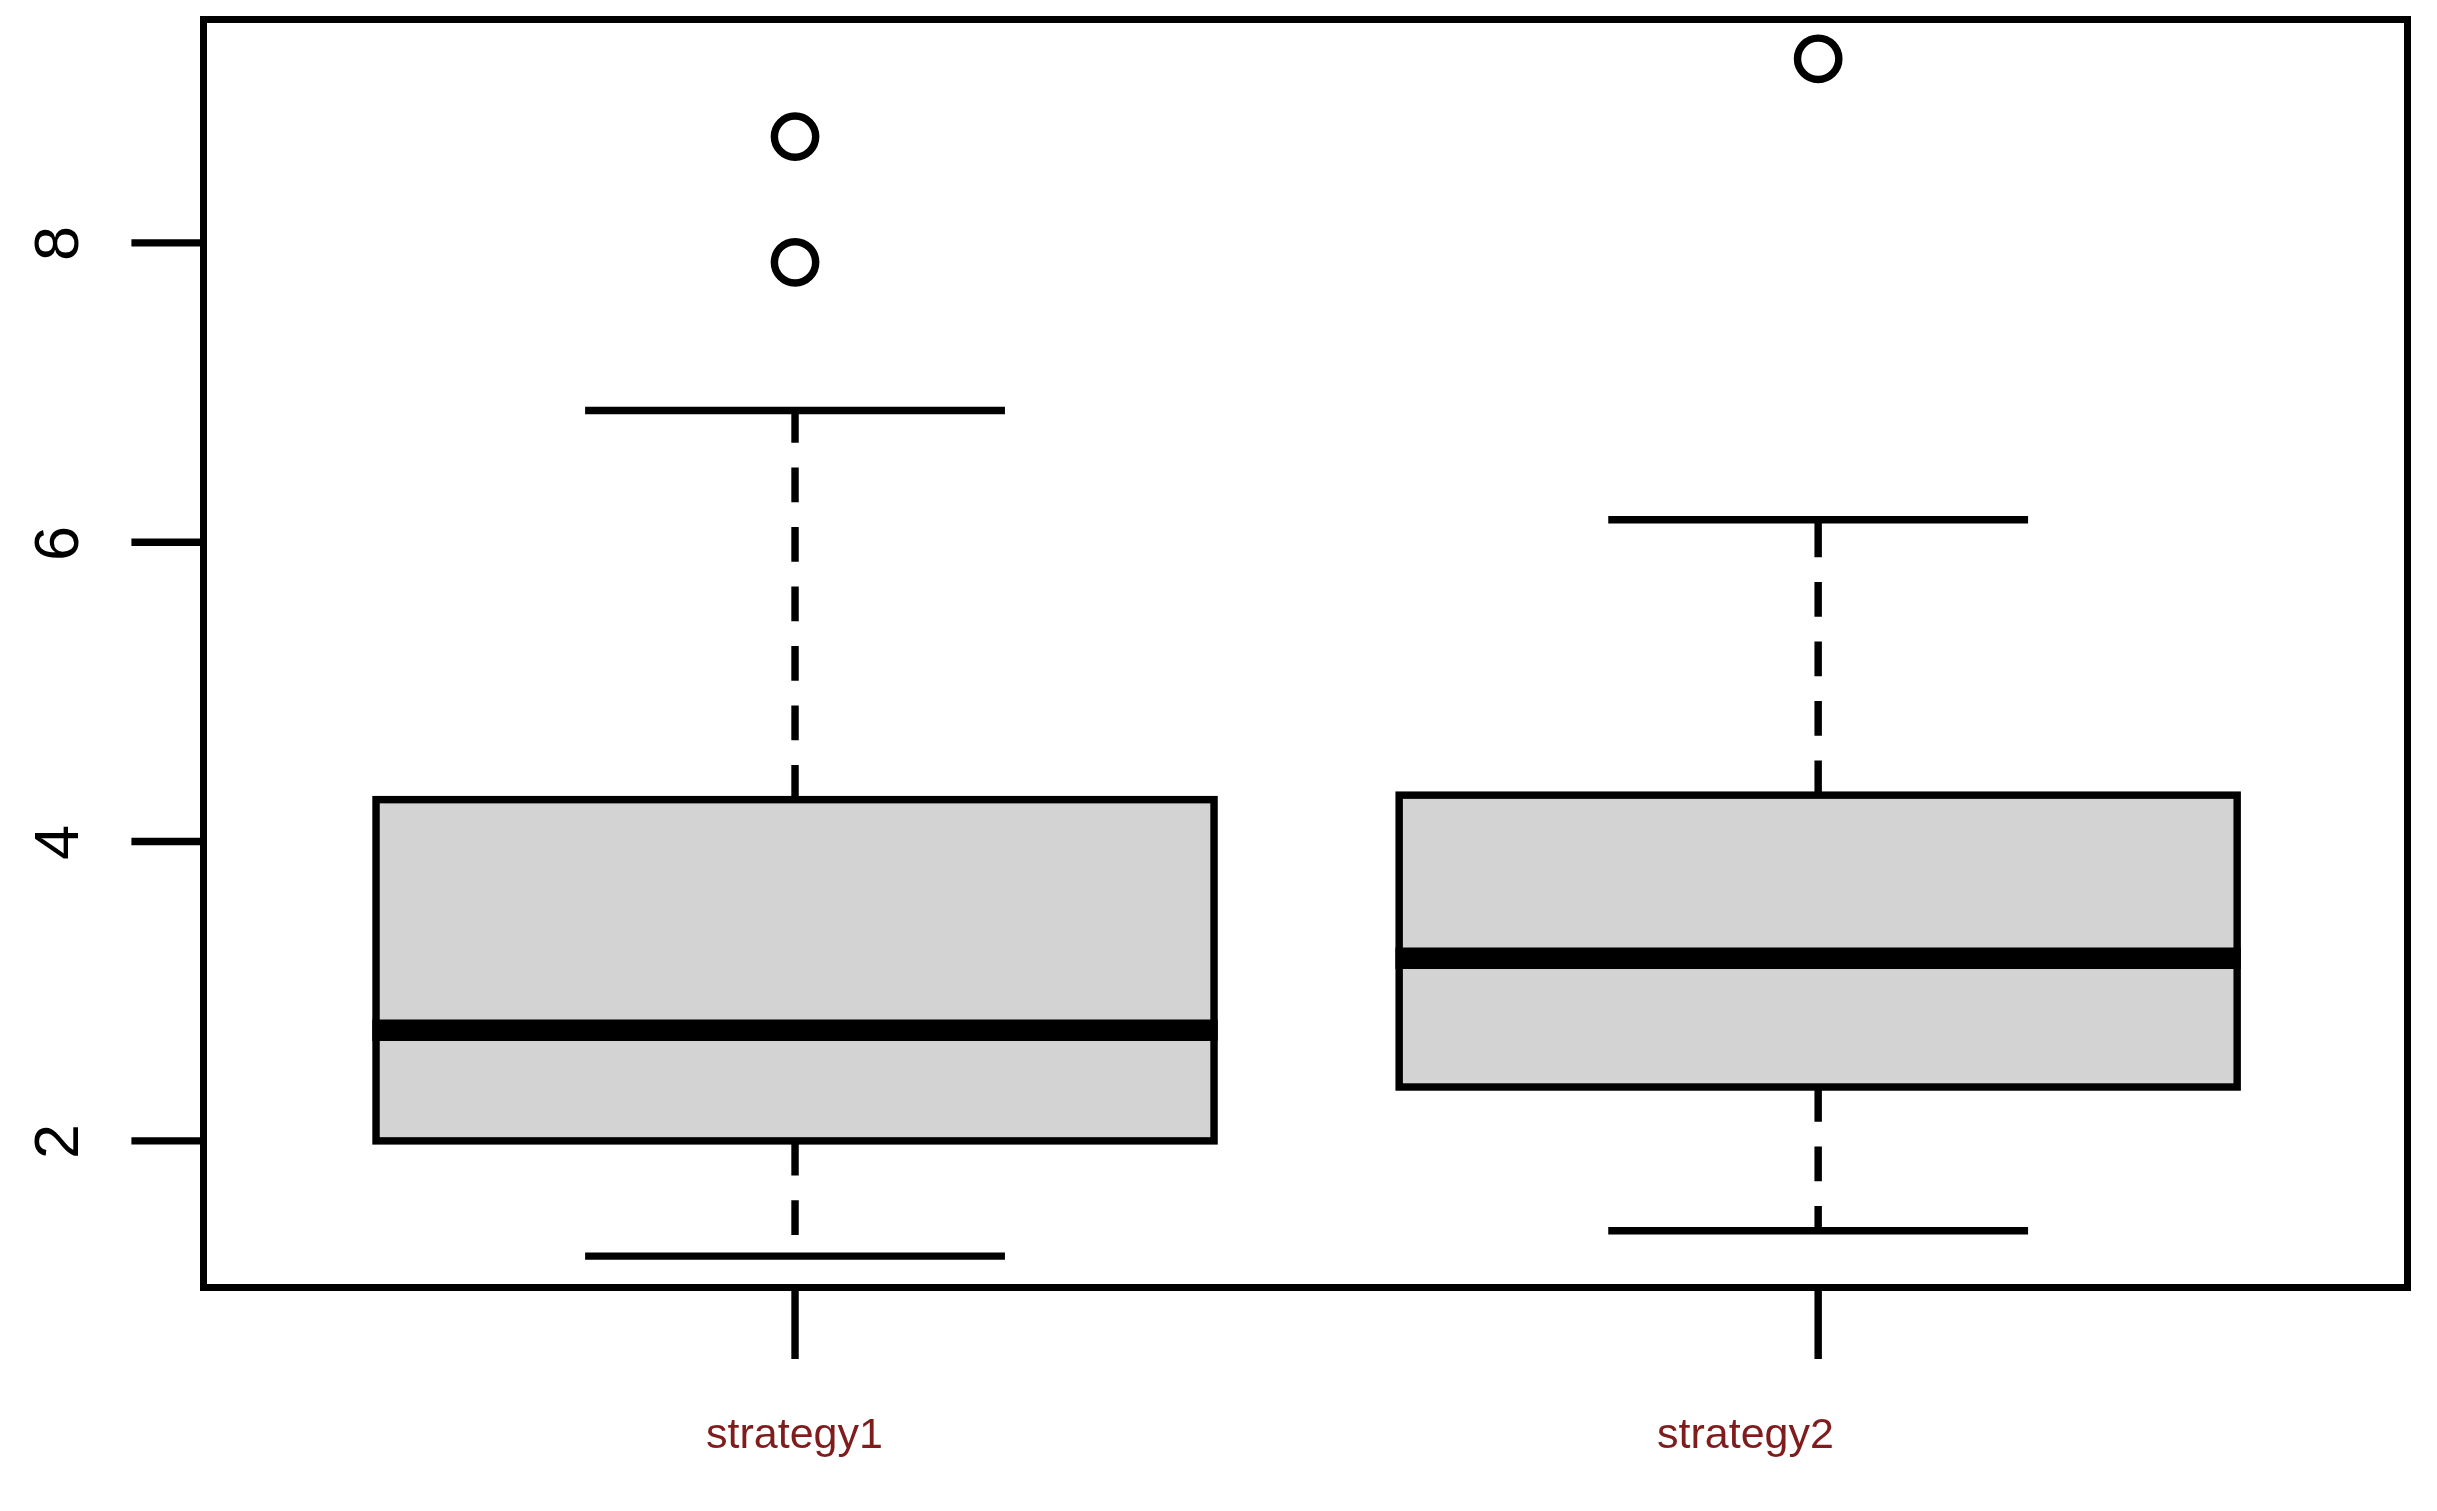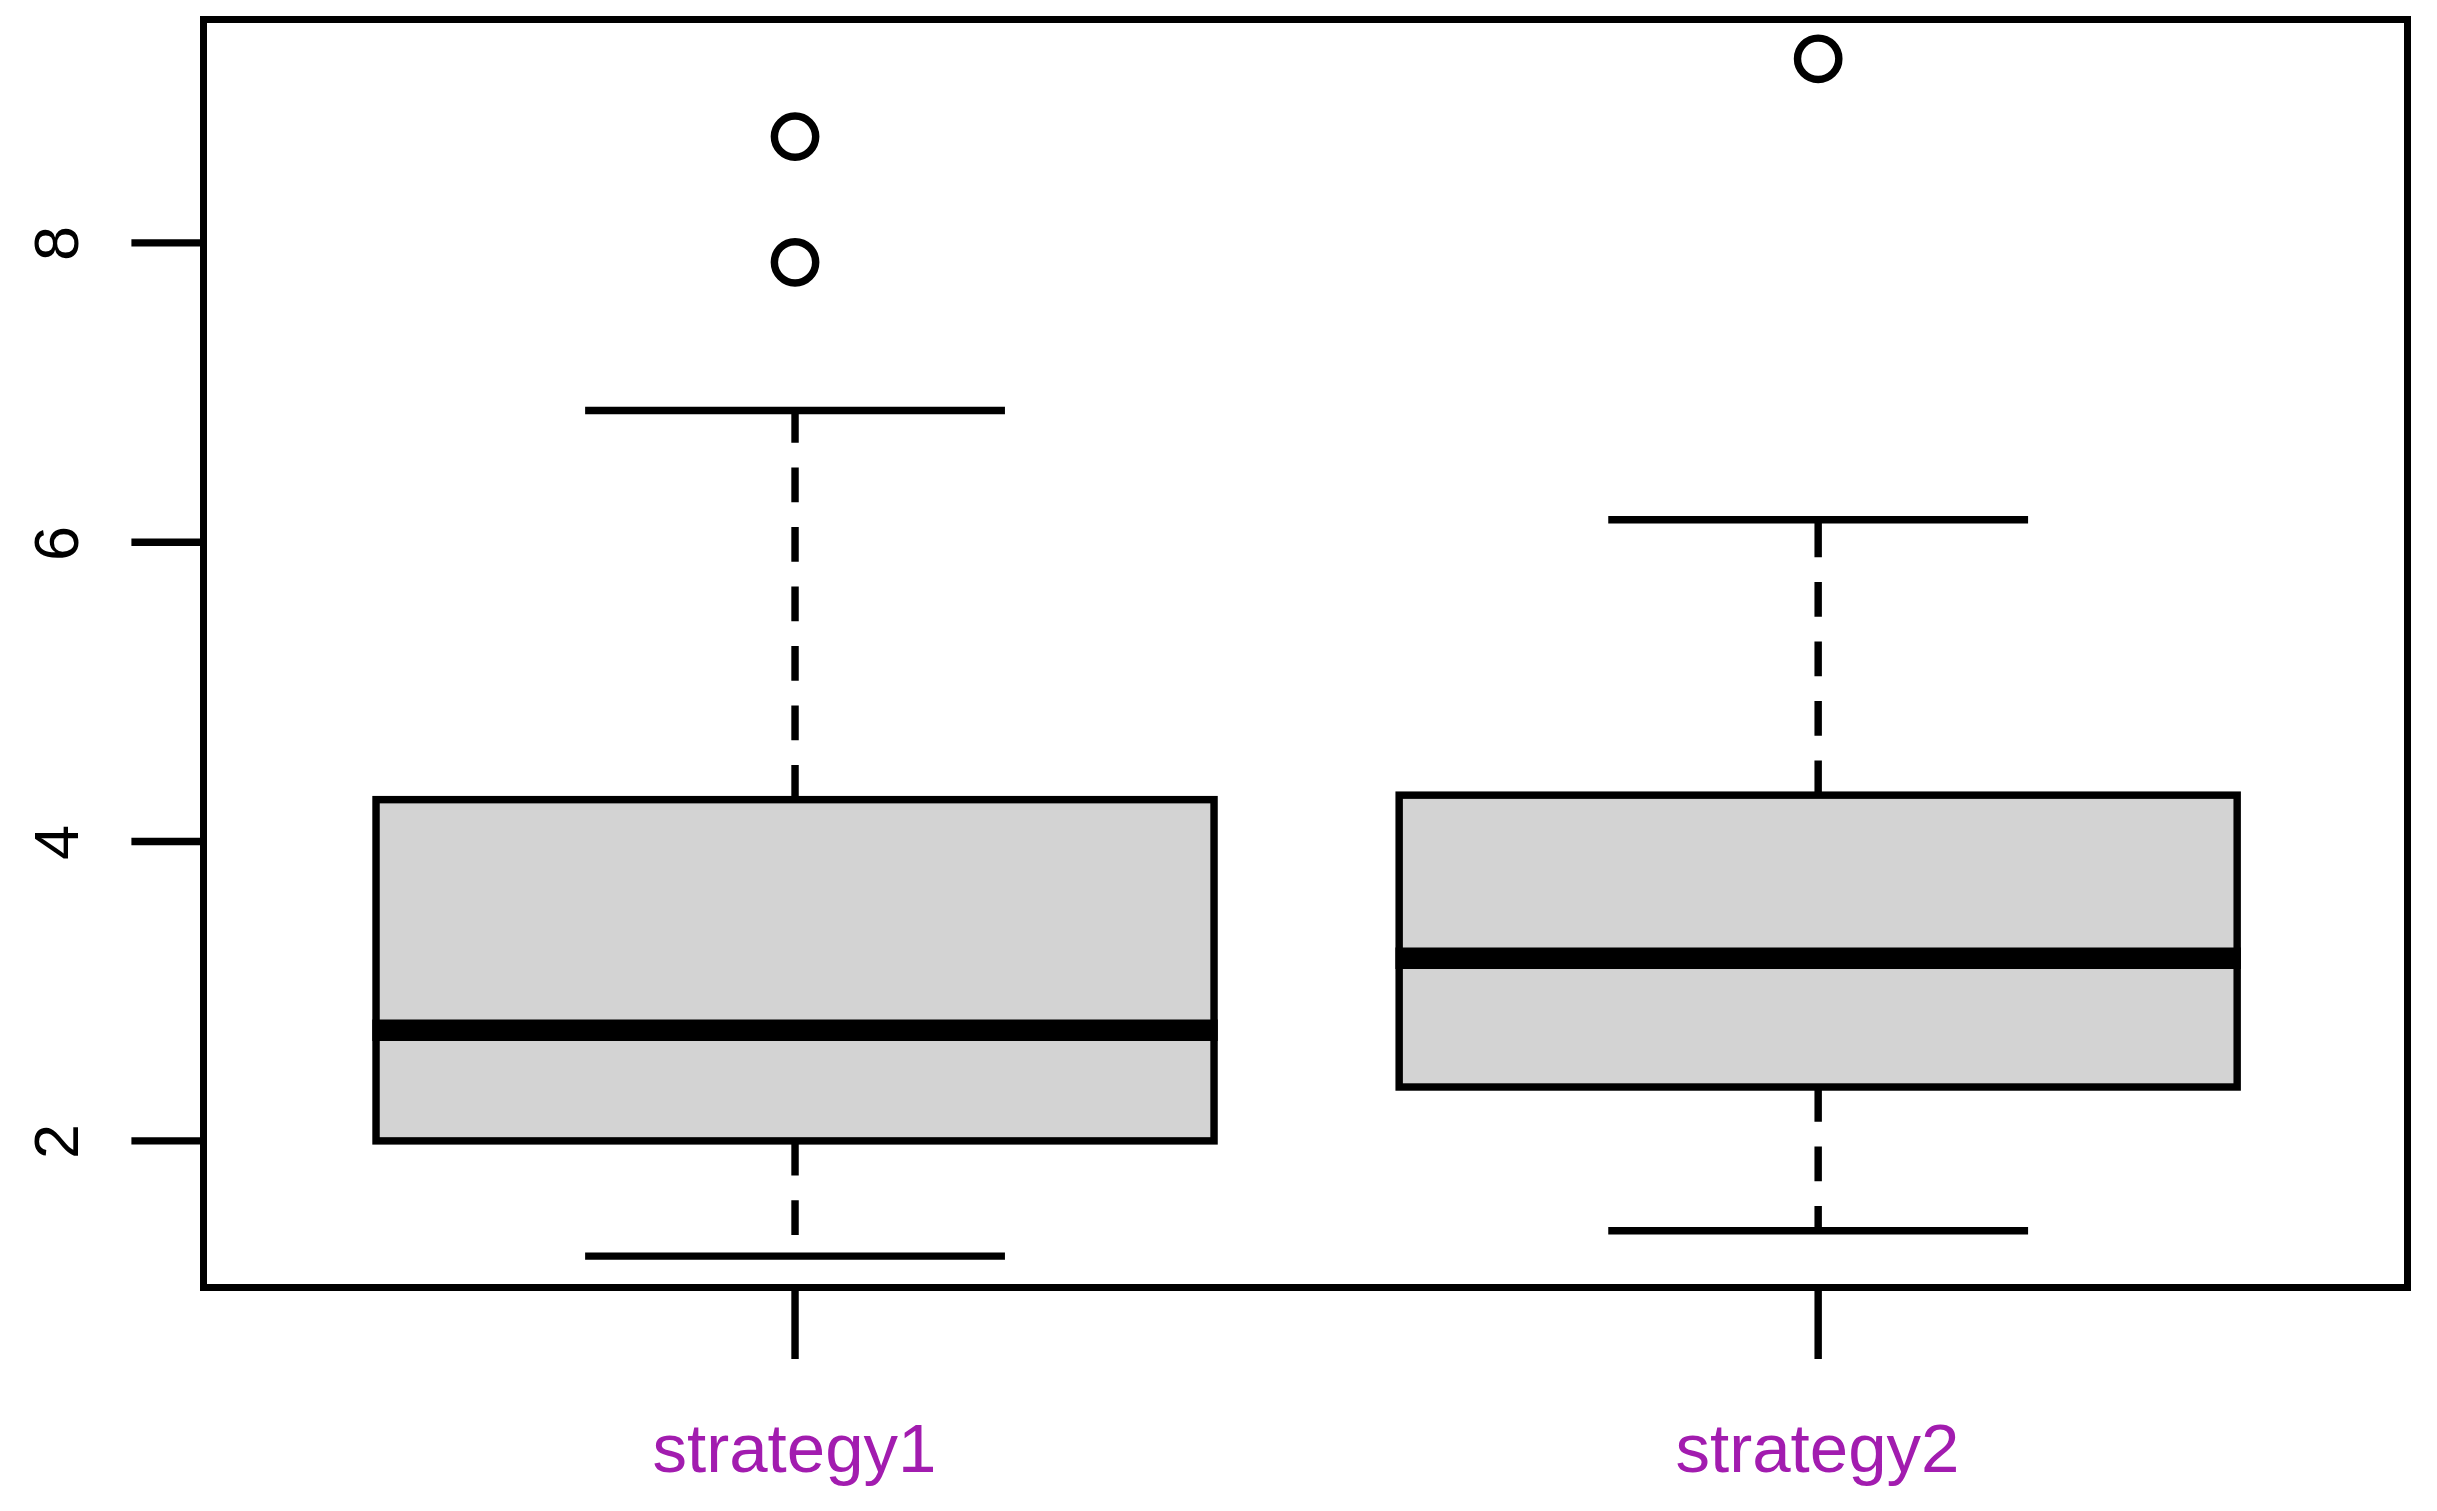--- a/index.html
+++ b/index.html
@@ -44,8 +44,8 @@
   }
   .cat-label {
     position: absolute;
-    font-size: 69px;
-    color: #a21caf;
+    font-size: 43px;
+    color: #7f1d1d;
     white-space: nowrap;
     text-align: center;
   }

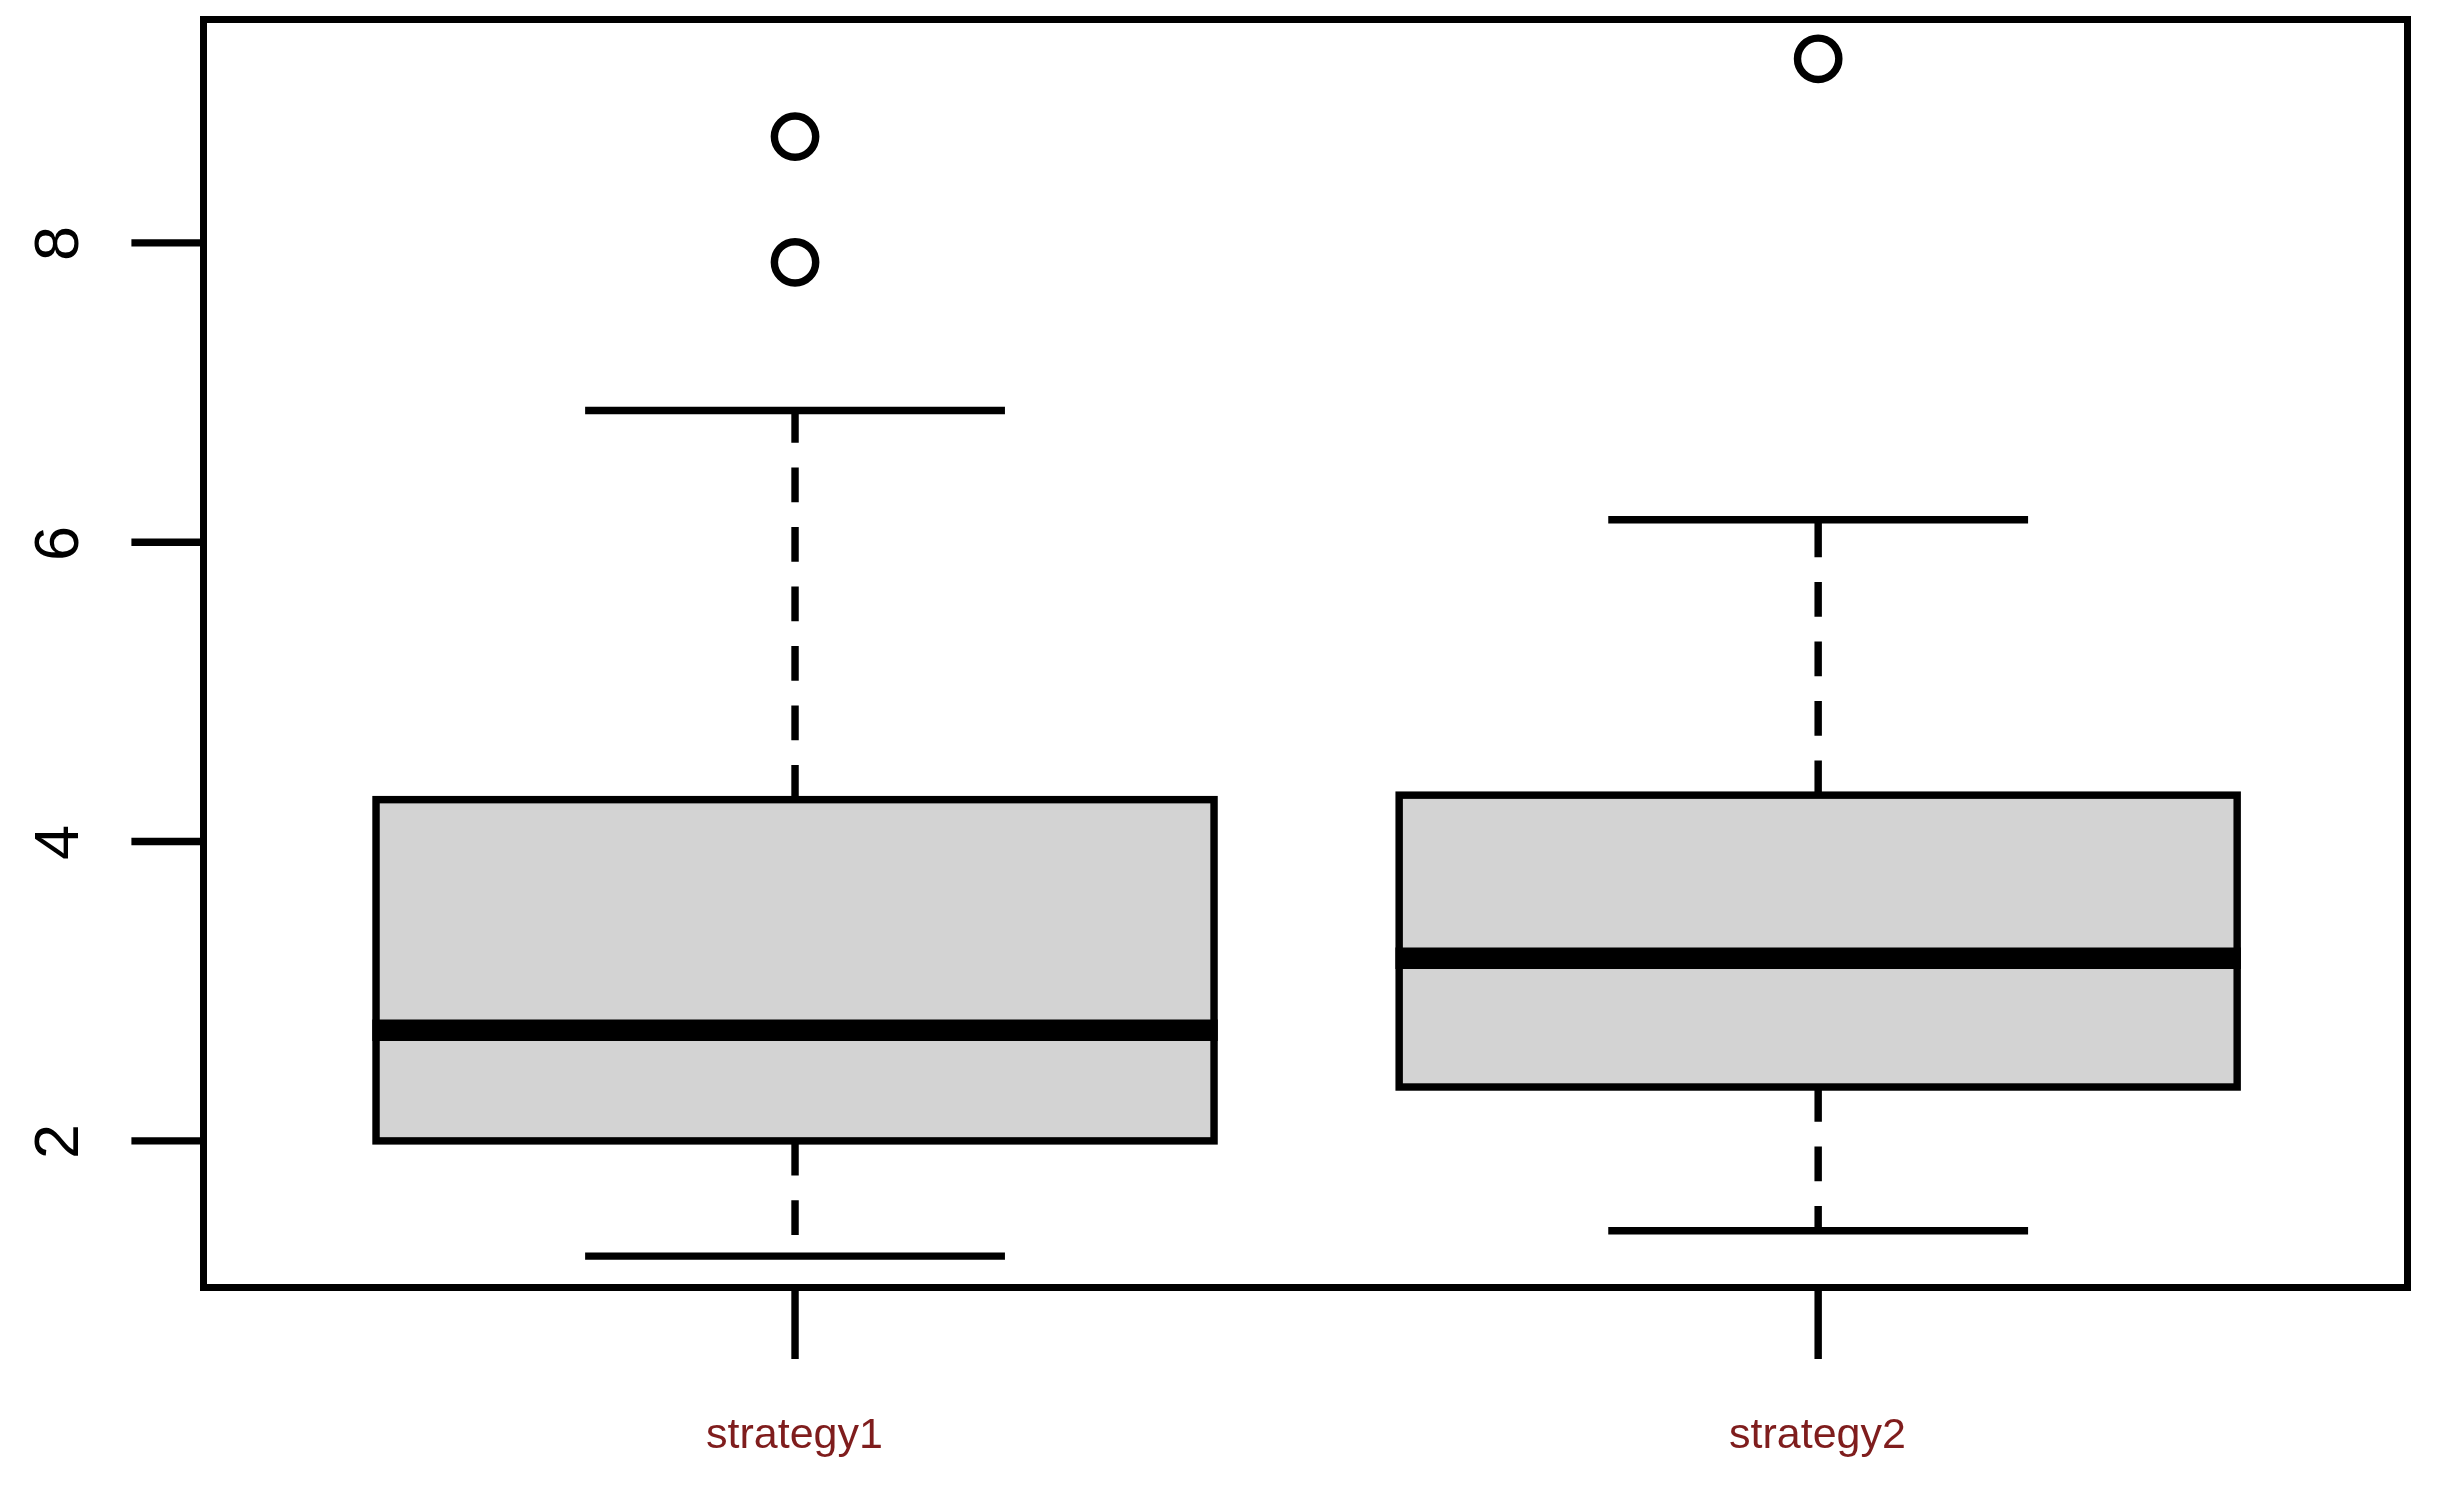--- a/index.html
+++ b/index.html
@@ -87,7 +87,7 @@
     </svg>
 
   <div class="cat-label" style="left:464px; top:1409px; width:661px;">strategy1</div>
-  <div class="cat-label" style="left:1487px; top:1409px; width:661px;">strategy2</div>
+  <div class="cat-label" style="left:1415px; top:1409px; width:661px;">strategy2</div>
 
 </div>
 

